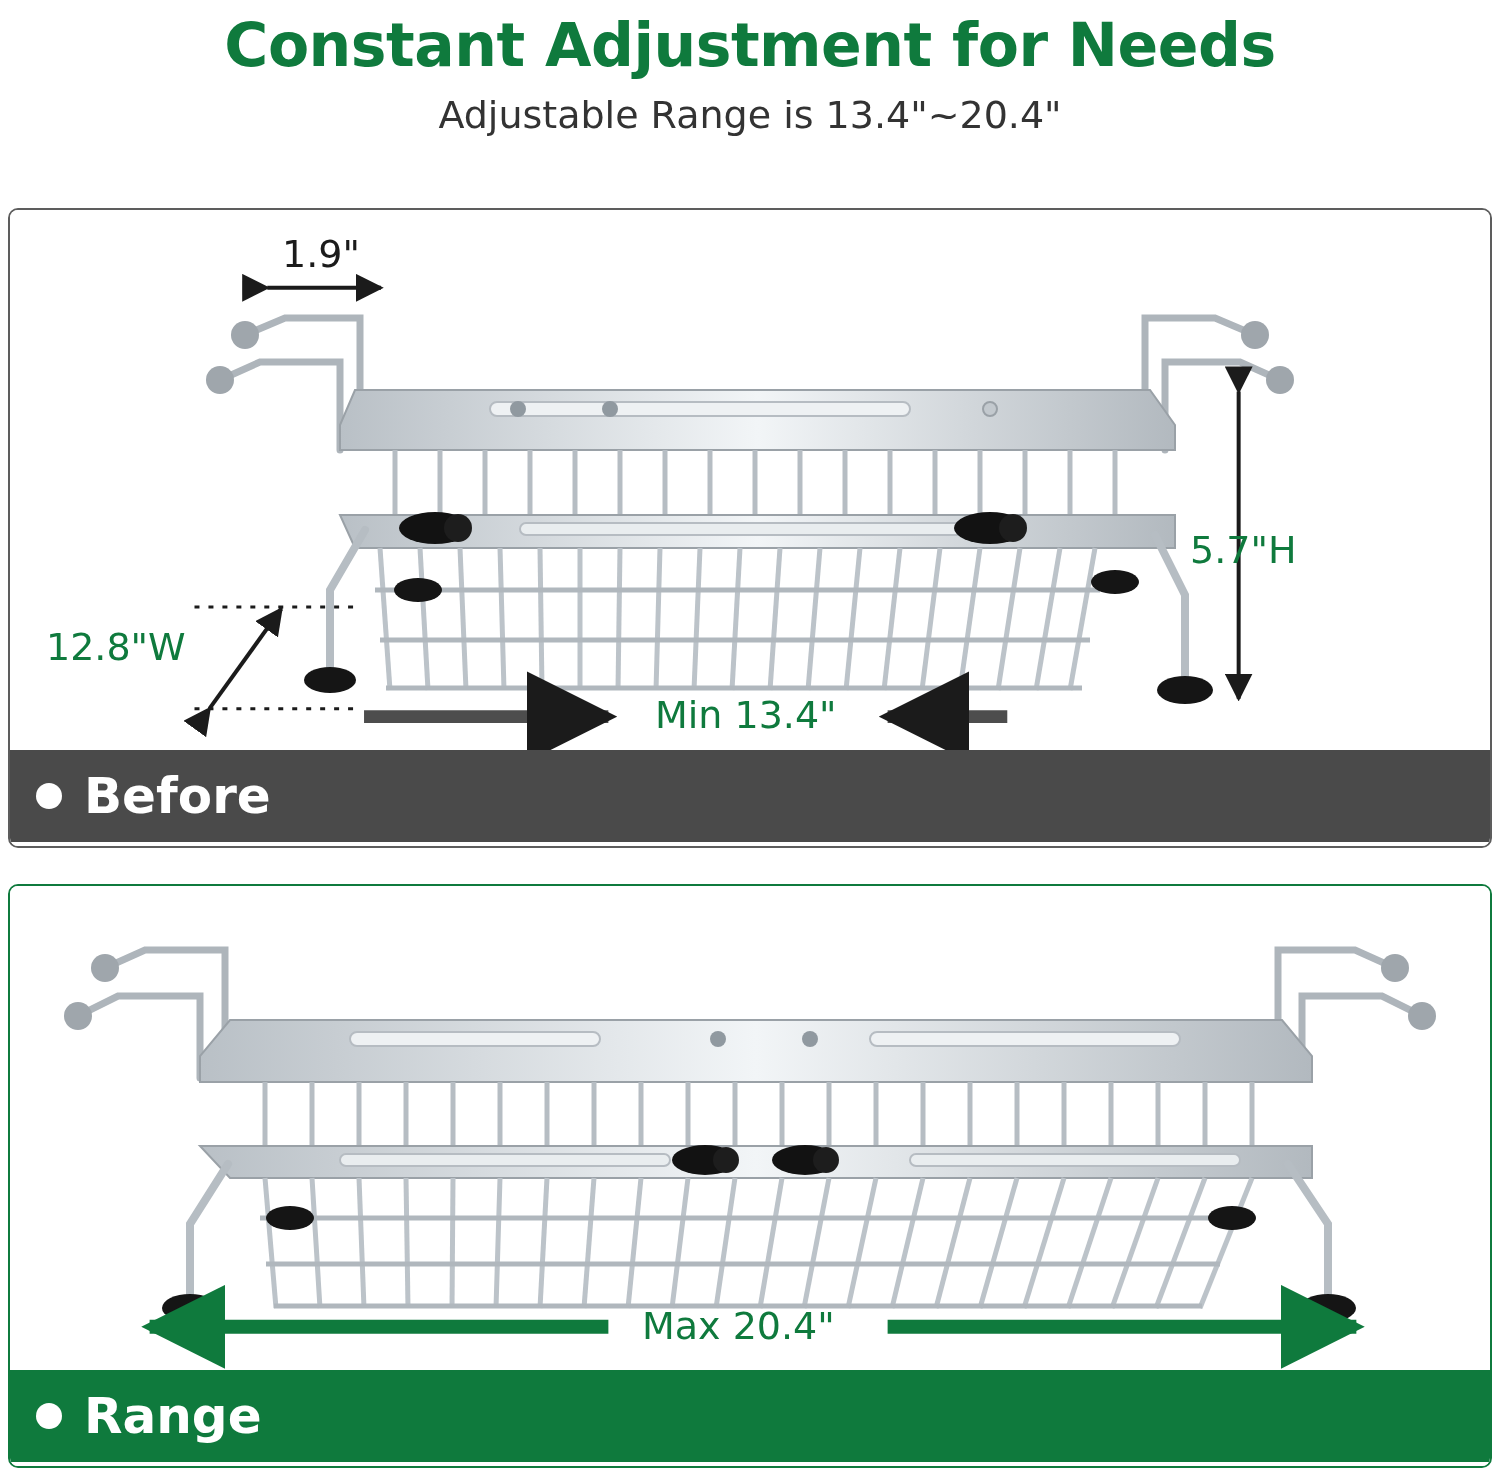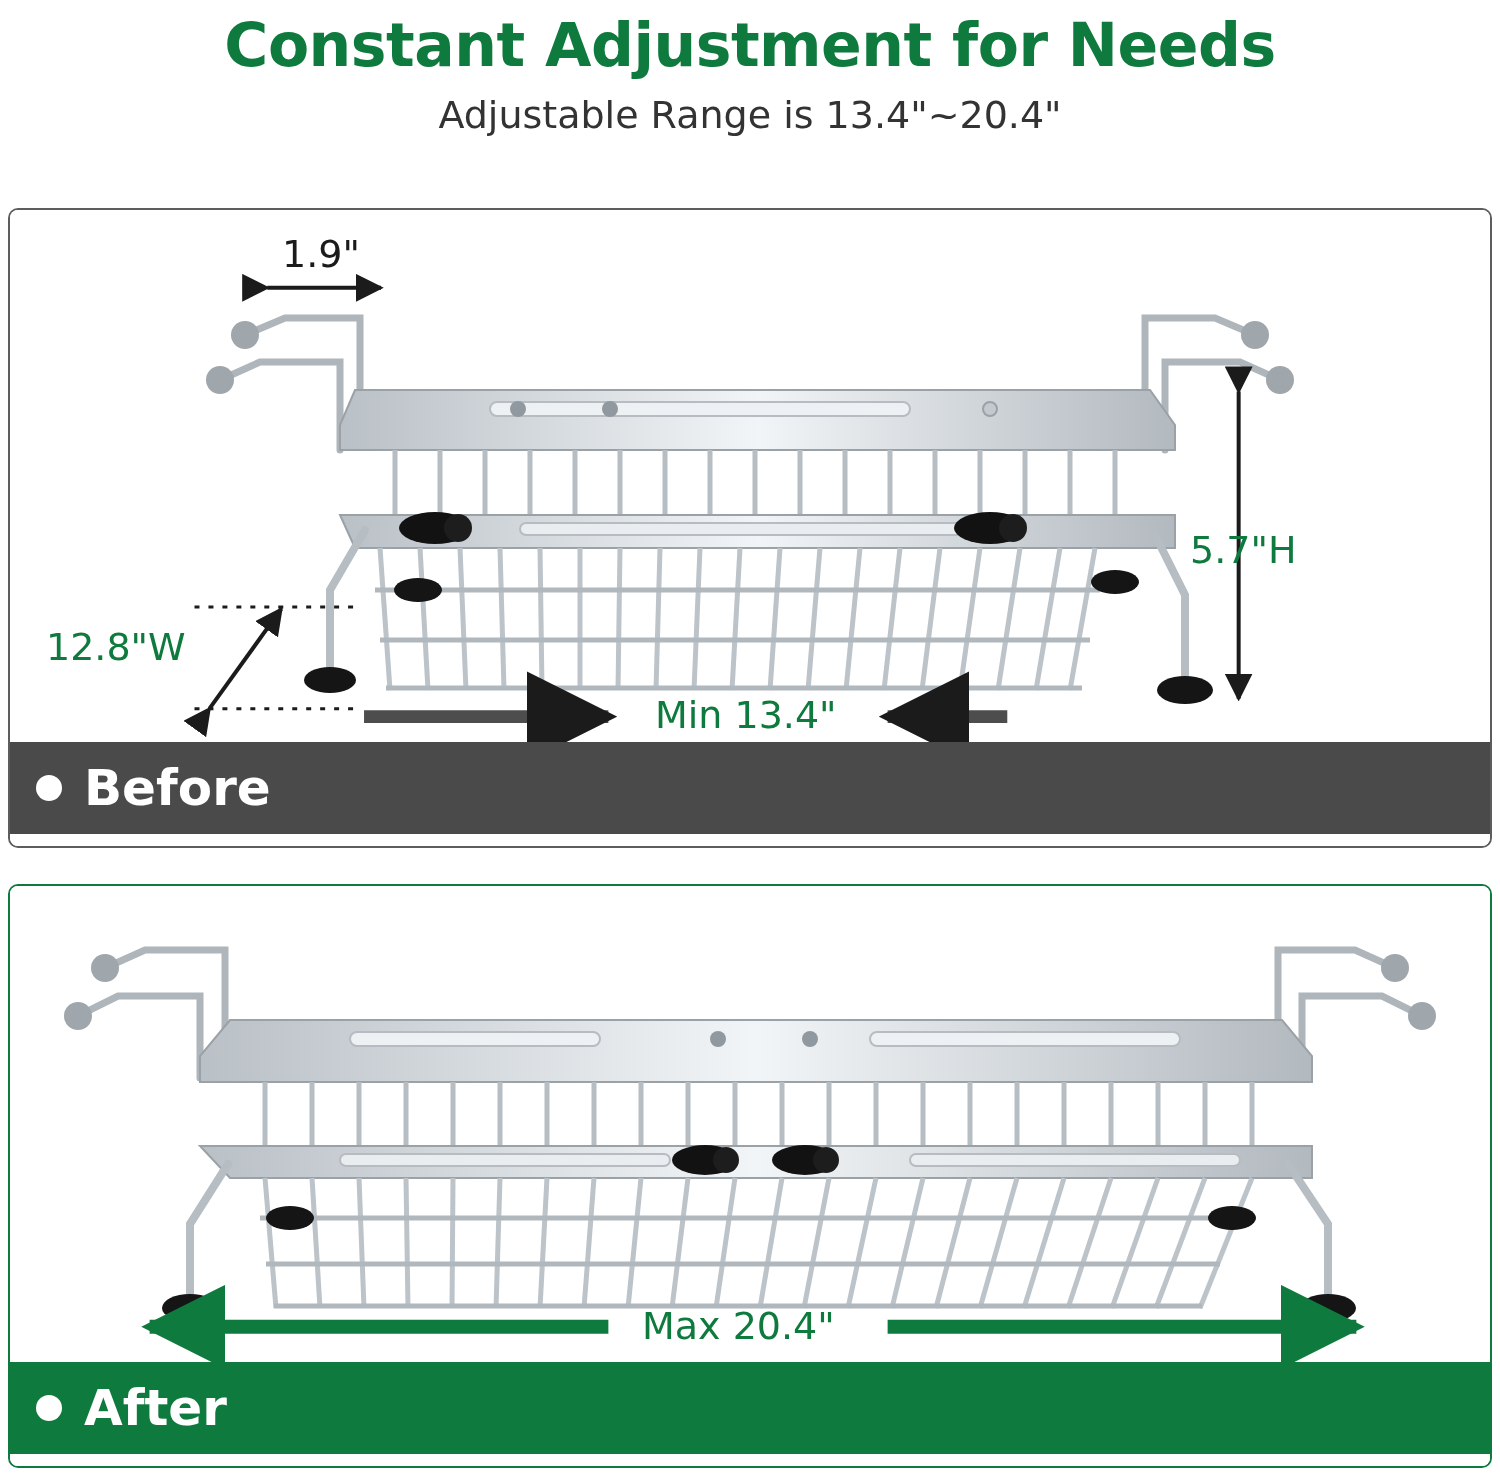--- a/index.html
+++ b/index.html
@@ -44,7 +44,7 @@
 
   .panel-footer {
     position: absolute;
-    left: 0; right: 0; bottom: 12px;
+    left: 0; right: 0; bottom: 4px;
     height: 92px;
     display: flex;
     align-items: center;

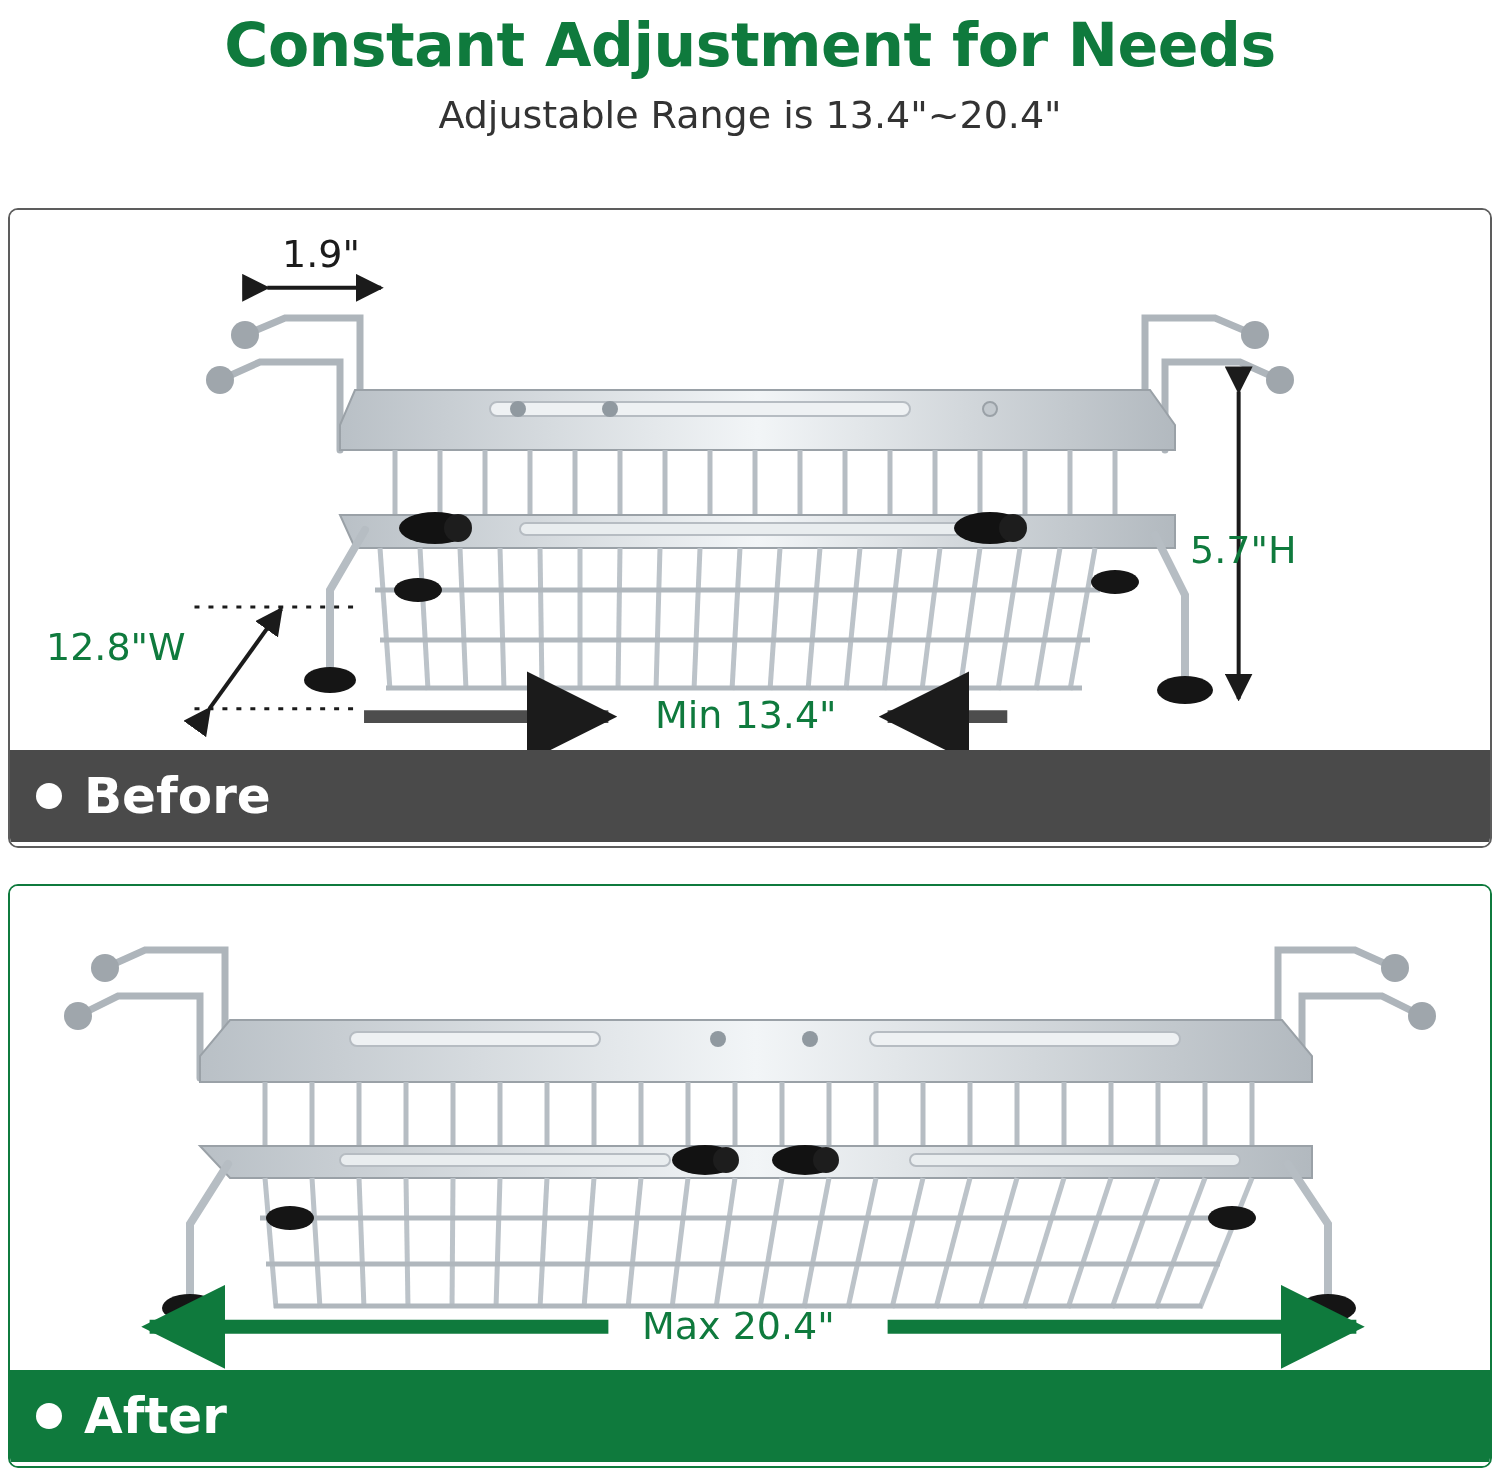--- a/index.html
+++ b/index.html
@@ -349,7 +349,7 @@
 
       <div class="panel-footer footer-after">
         <div class="footer-dot"></div>
-        <div class="footer-label">After</div>
+        <div class="footer-label">Range</div>
       </div>
     </div>
   </div>

